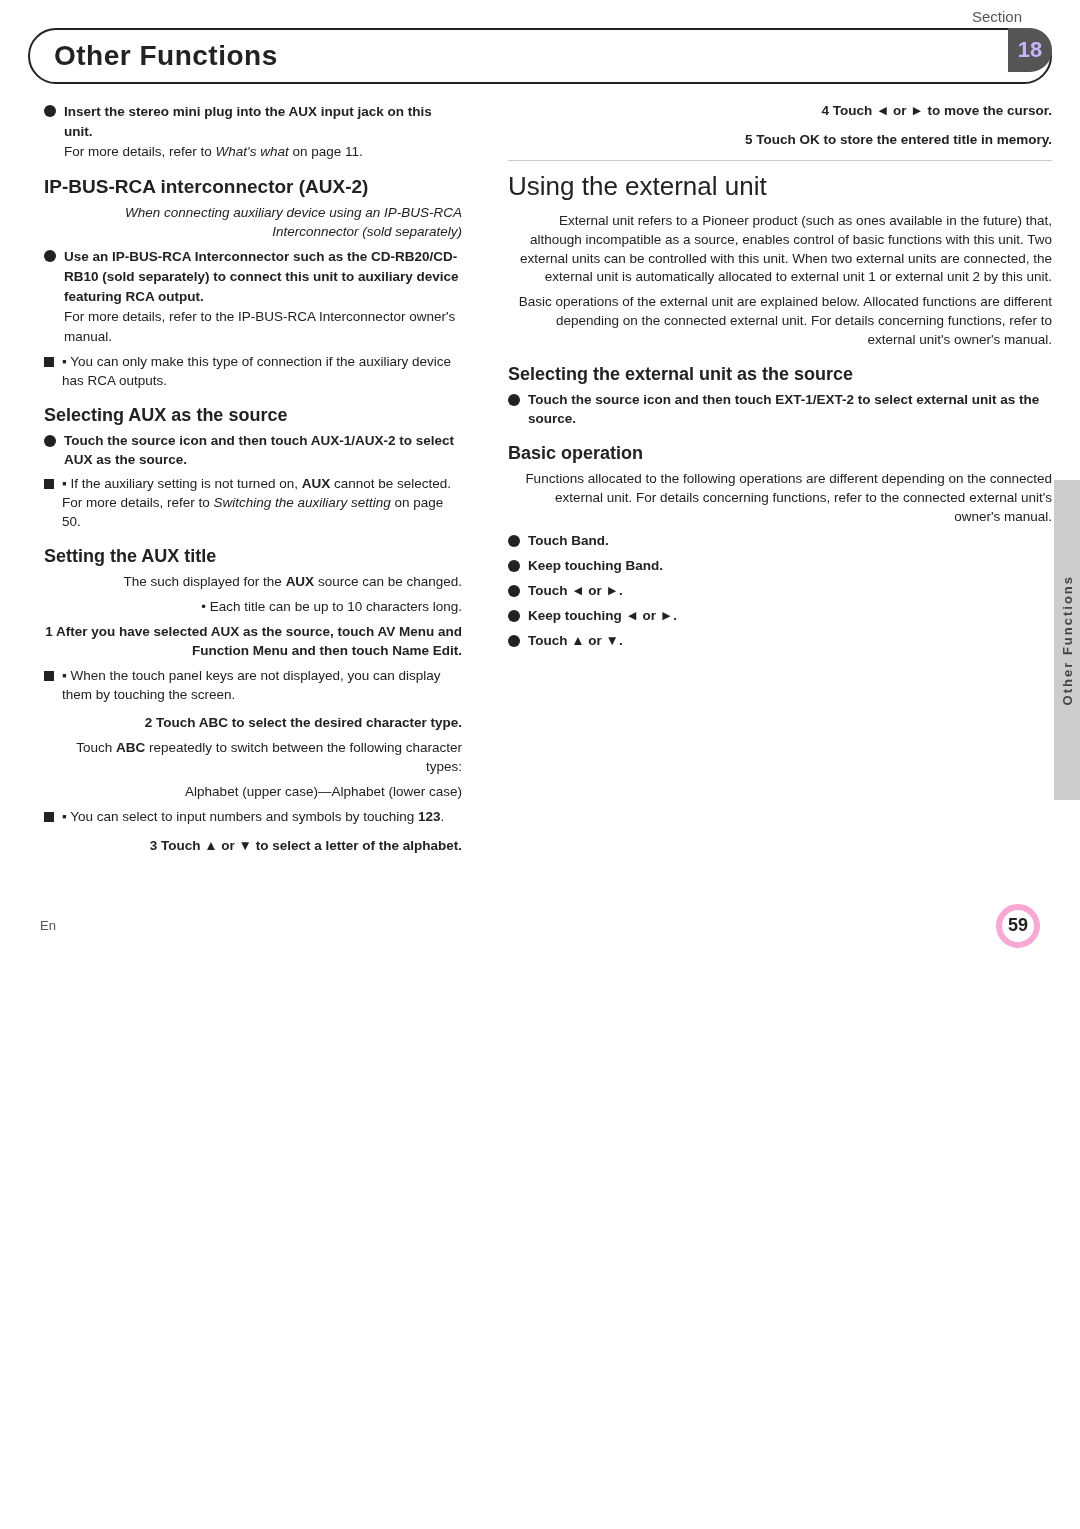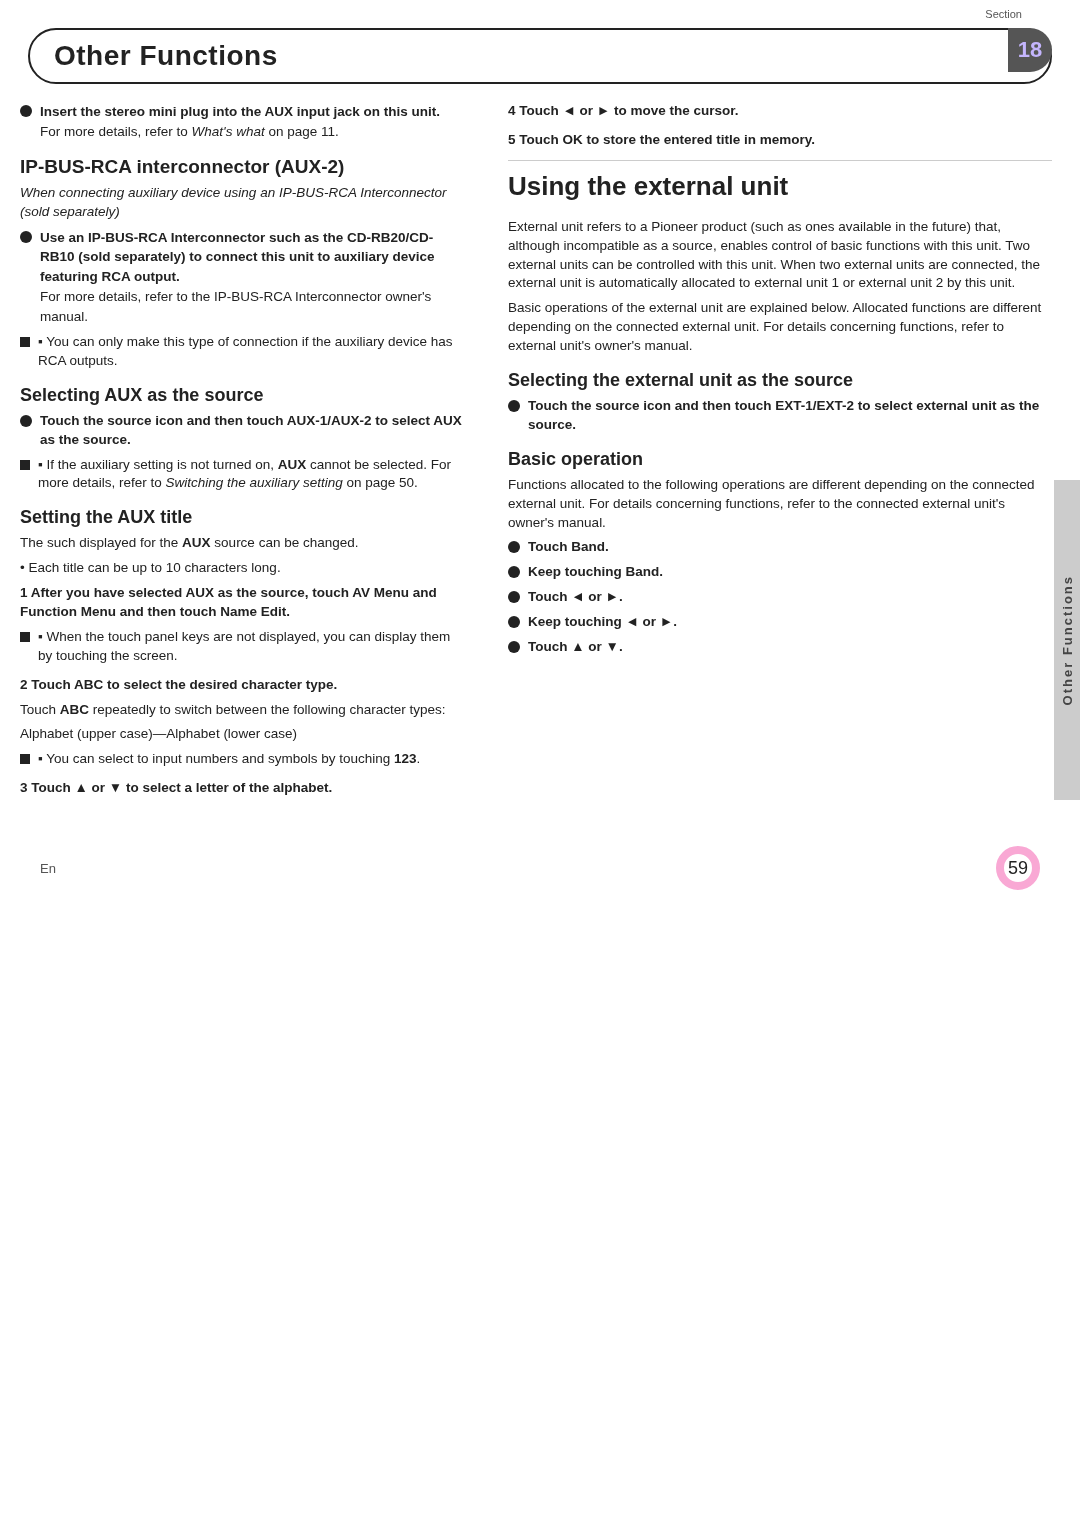--- a/index.html
+++ b/index.html
@@ -33,7 +33,7 @@
       position: absolute;
       top: -22px;
       right: 28px;
-      font-size: 11px;
+      font-size: 15px;
       color: #555;
       text-align: right;
     }

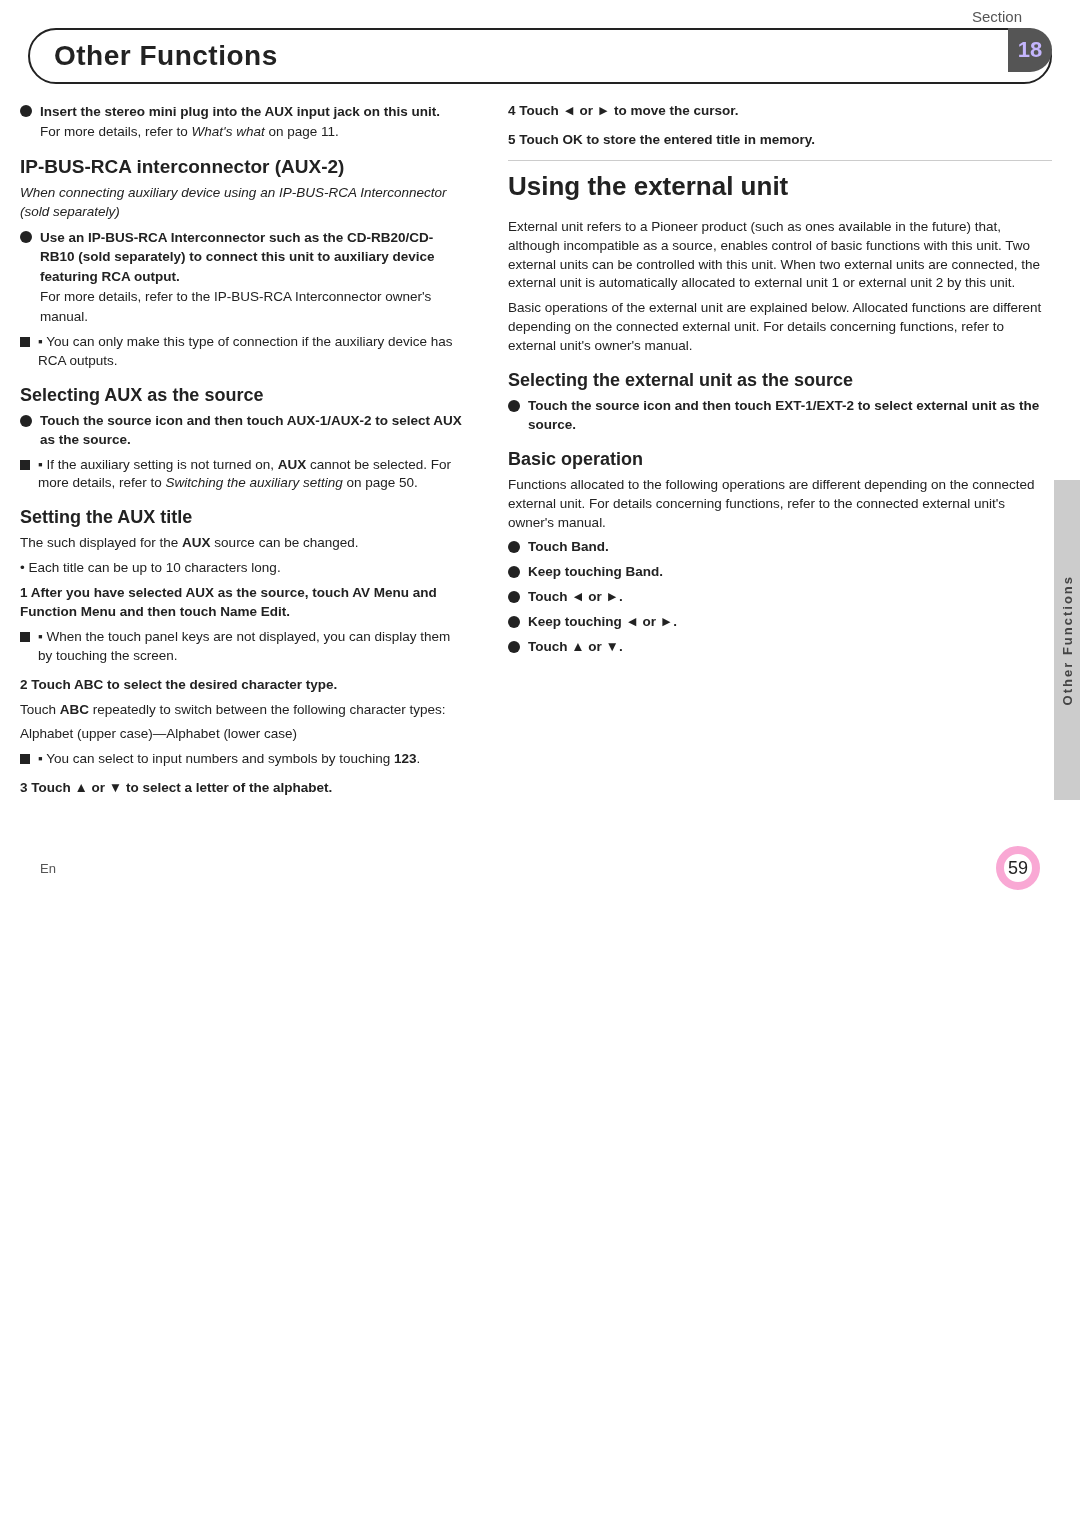--- a/index.html
+++ b/index.html
@@ -60,7 +60,7 @@
     }
     .left-col {
       width: 490px;
-      padding: 0 28px 0 20px;
+      padding: 0 28px 0 44px;
       flex-shrink: 0;
     }
     .right-col {

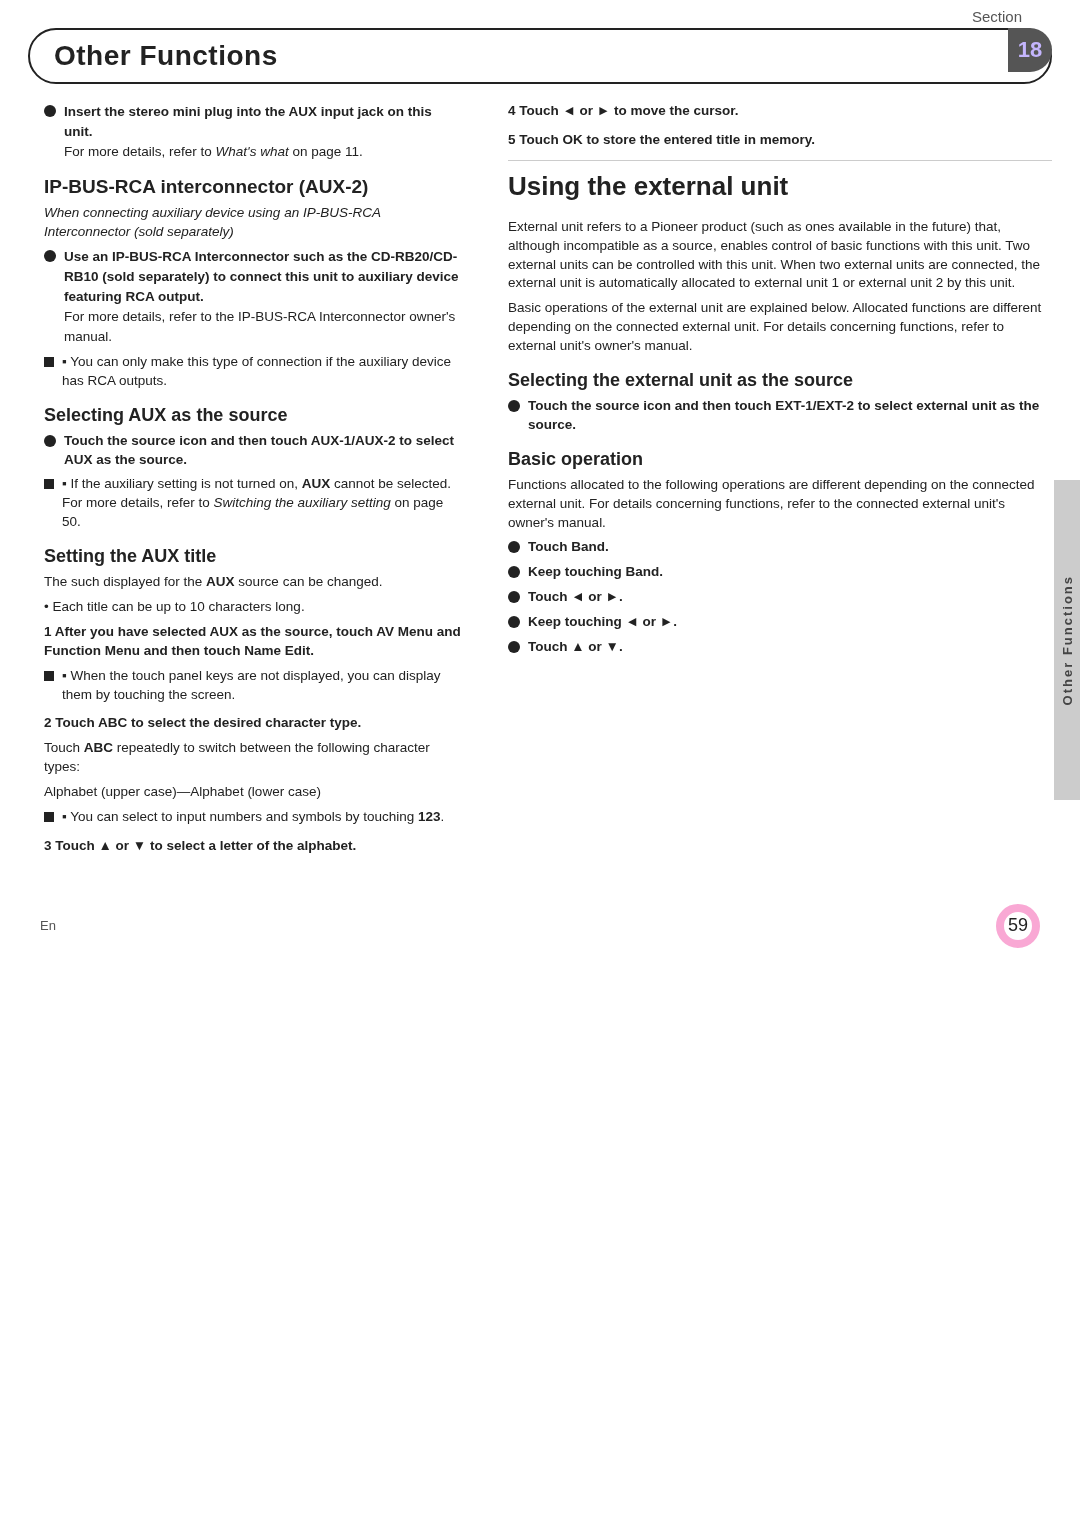--- a/index.html
+++ b/index.html
@@ -114,7 +114,7 @@
 
     .italic { font-style: italic; }
     .bold { font-weight: bold; }
-    p { margin-bottom: 6px; line-height: 1.45; }
+    p { margin-bottom: 6px; line-height: 1.45; text-align: right; }
     .small-text { font-size: 13.5px; line-height: 1.4; }
     .numbered-item { margin-bottom: 10px; }
 

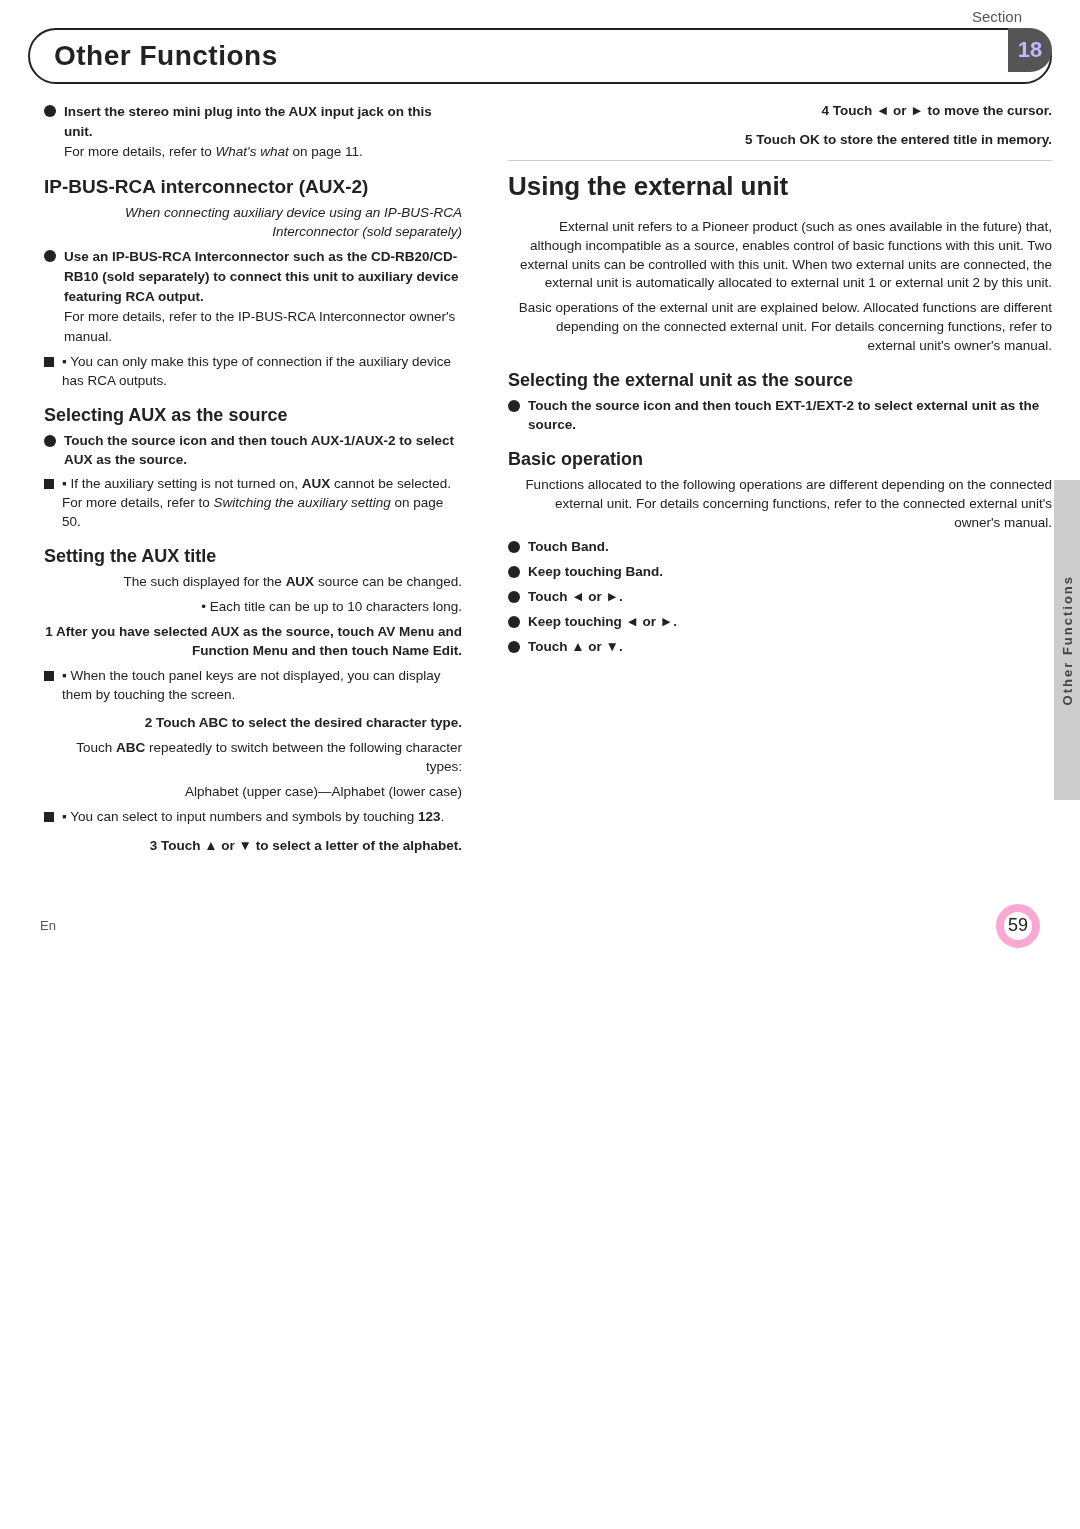--- a/index.html
+++ b/index.html
@@ -77,8 +77,8 @@
     }
     .section-title-large {
       font-size: 26px;
-      font-weight: bold;
-      margin-bottom: 16px;
+      font-weight: normal;
+      margin-bottom: 10px;
       margin-top: 8px;
     }
     .section-title-medium {

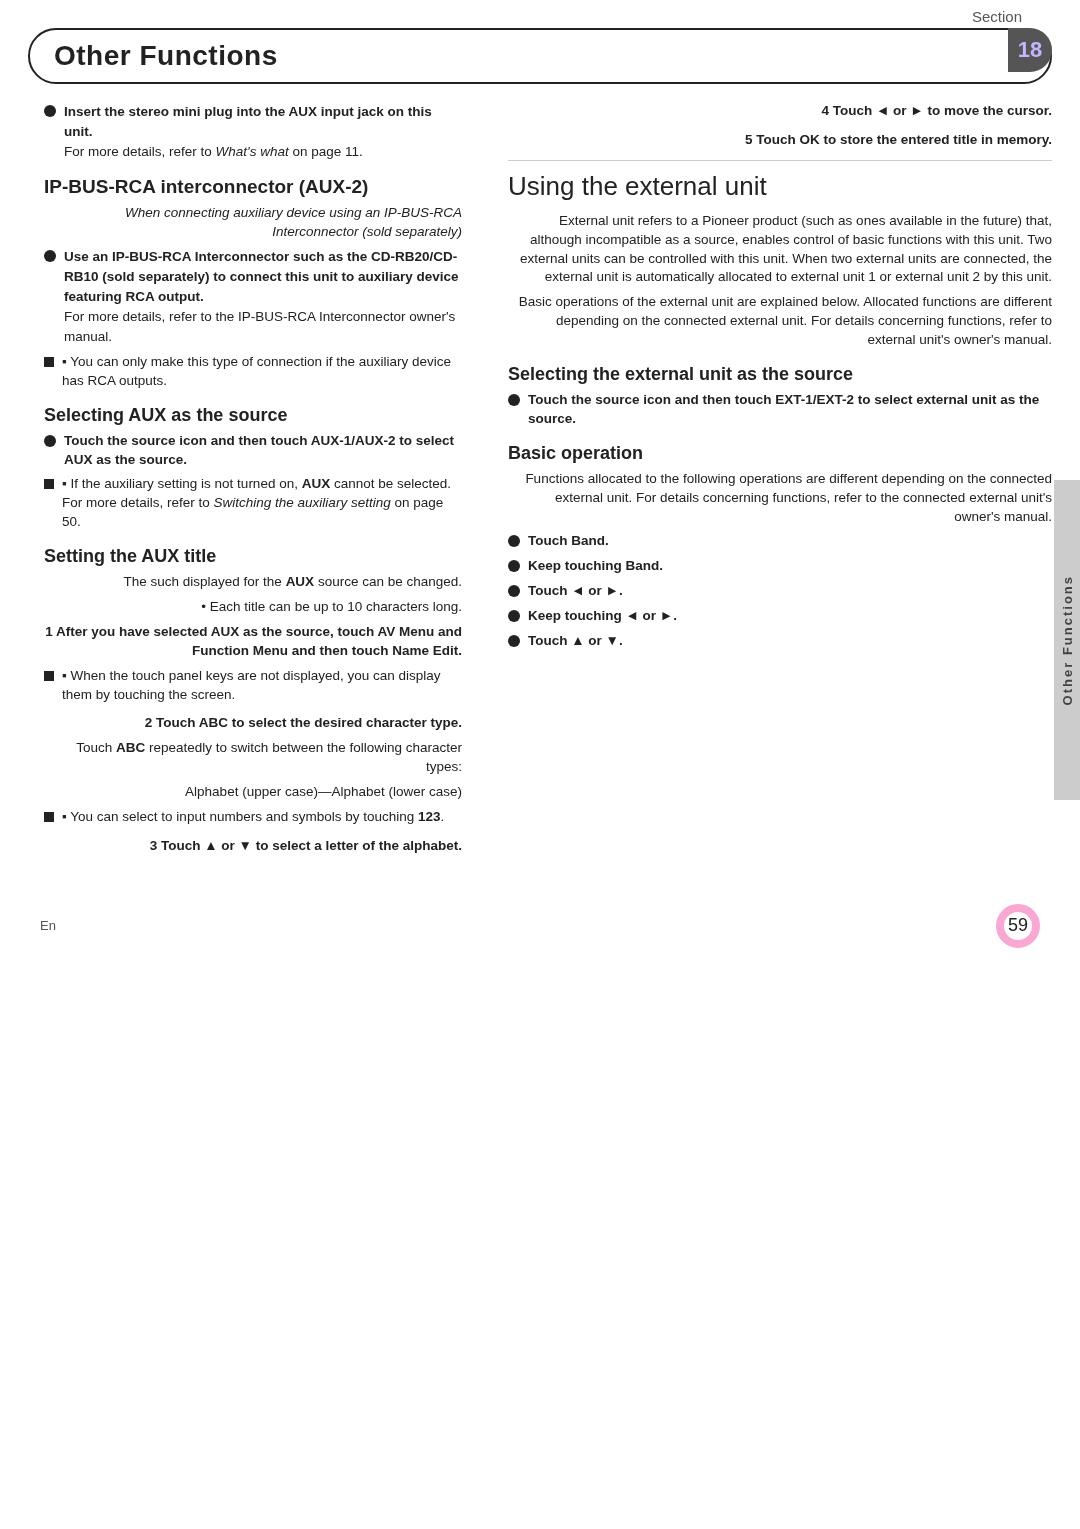--- a/index.html
+++ b/index.html
@@ -134,12 +134,12 @@
       width: 44px;
       height: 44px;
       border-radius: 50%;
-      border: 8px solid #f9a8d4;
+      border: 6px solid #f9a8d4;
       display: flex;
       align-items: center;
       justify-content: center;
       font-size: 18px;
-      font-weight: normal;
+      font-weight: bold;
     }
 
     .divider-line {

